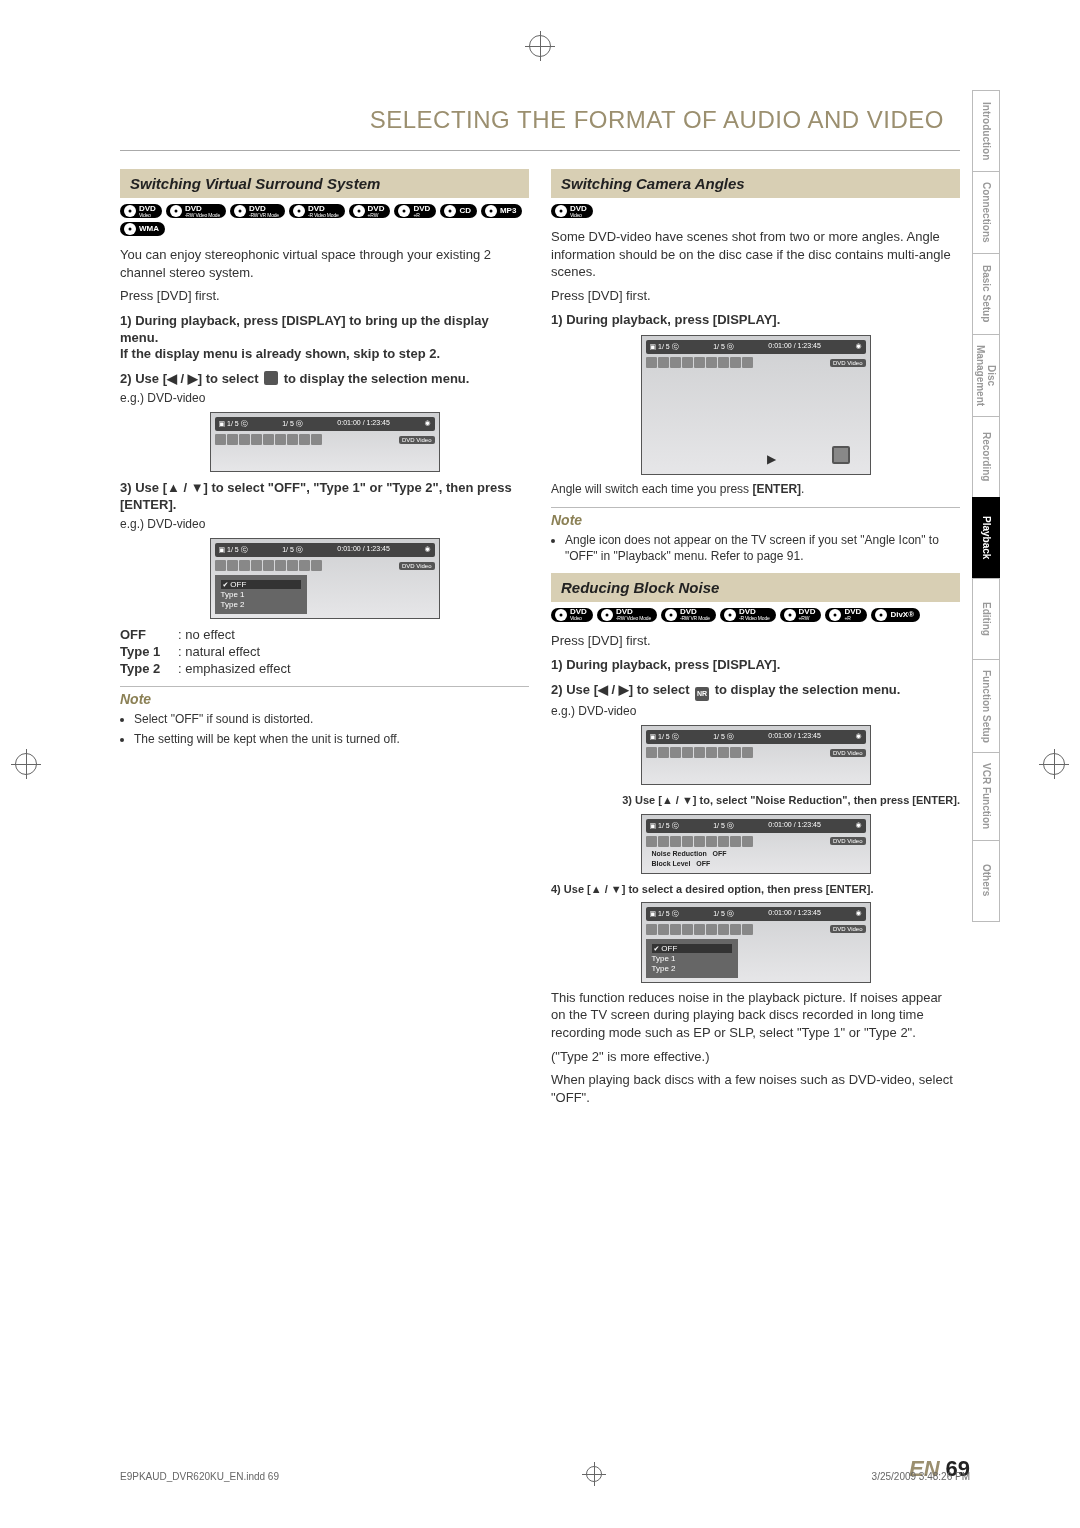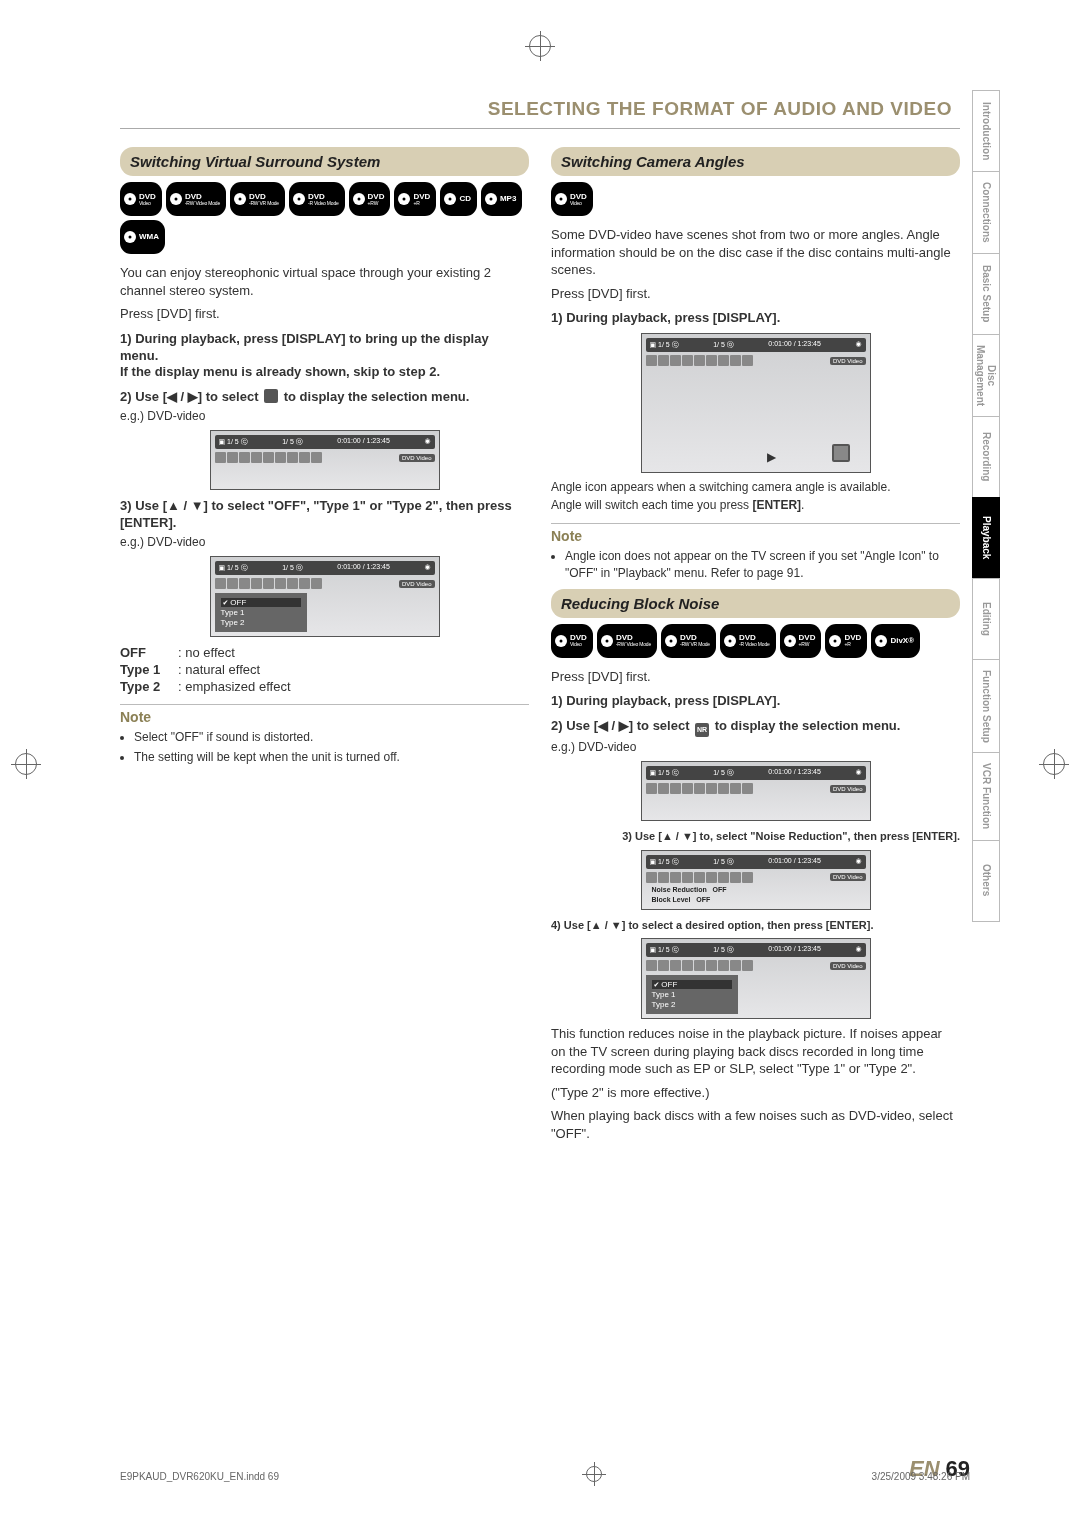--- a/index.html
+++ b/index.html
@@ -34,11 +34,11 @@
 .page-area { flex: 1; display: flex; flex-direction: column; }
 .title-block { margin-bottom: 10px; text-align: right; }
 h1 {
-  margin: 8px;
+  margin: 16px;
   color: #9b8f6f;
-  font-size: 19px;
+  font-size: 24px;
   letter-spacing: 0.5px;
-  font-weight: bold;
+  font-weight: normal;
 }
 .title-block hr { margin: 6px 0 0 0; border: none; border-top: 1px solid #aaa; }
 .cols { display: flex; gap: 22px; flex: 1; }

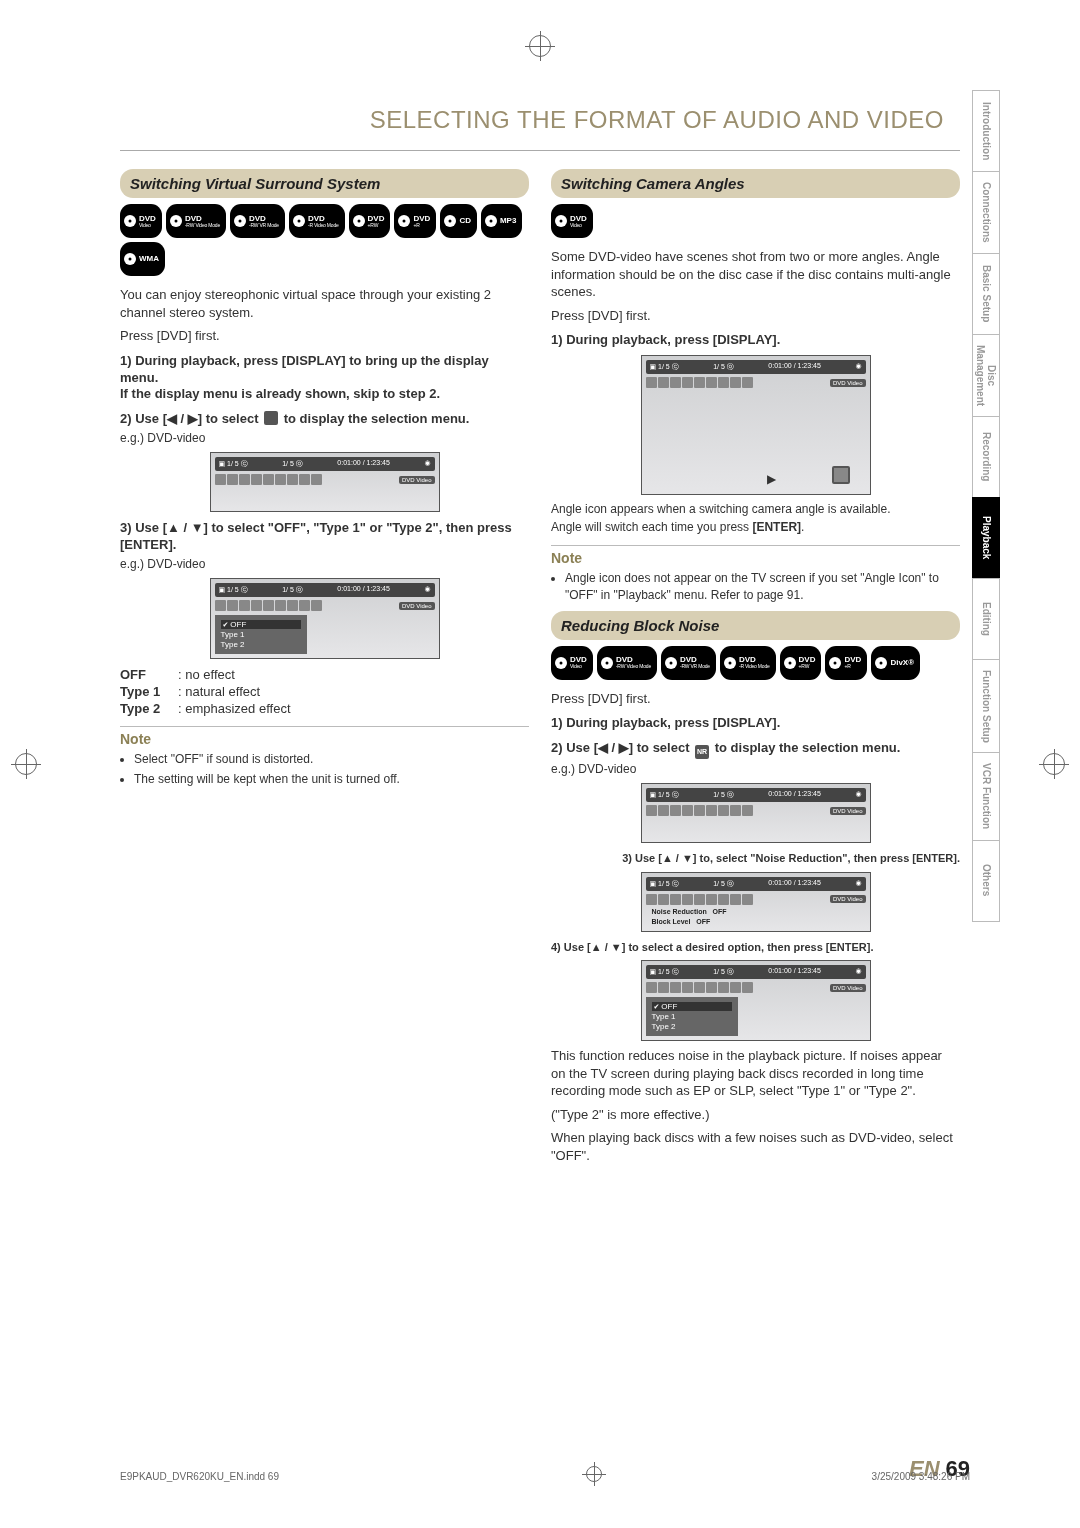--- a/index.html
+++ b/index.html
@@ -52,7 +52,6 @@
   font-size: 15px;
   margin: 8px 0 6px 0;
   color: #222;
-  border-radius: 13px;
 }
 
 .disc-row { display: flex; flex-wrap: wrap; gap: 4px; margin: 4px 0 10px 0; }

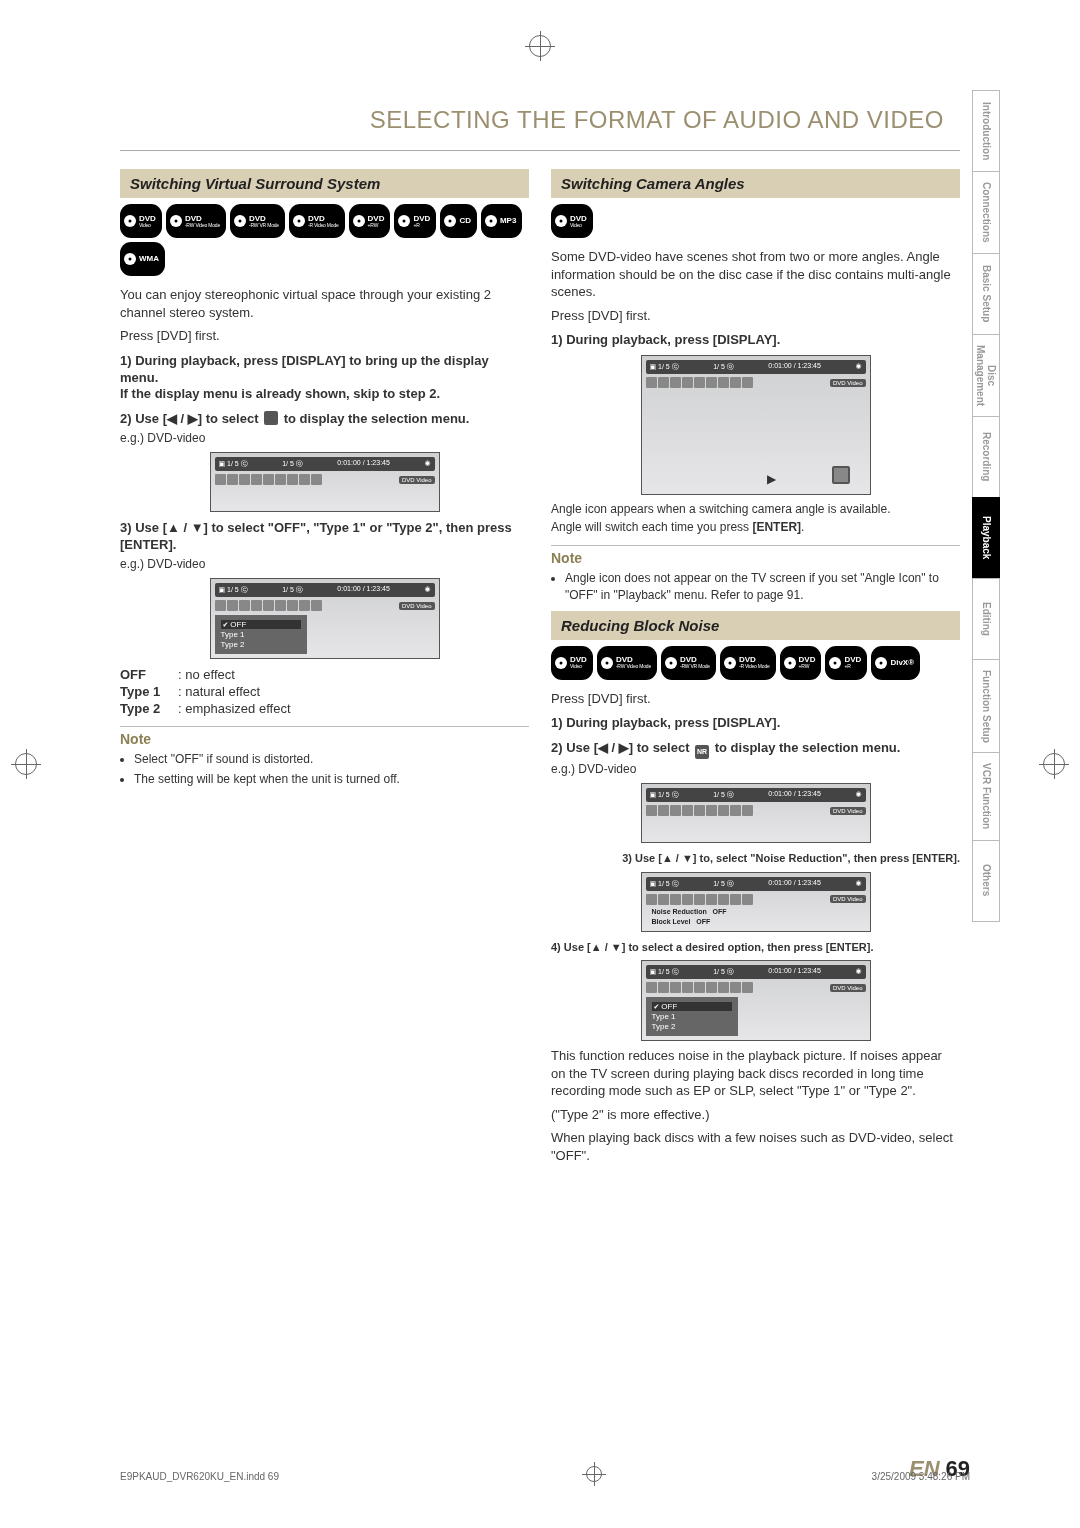--- a/index.html
+++ b/index.html
@@ -58,7 +58,7 @@
 .disc {
   display: inline-flex; align-items: center;
   background: #000; color: #fff; border-radius: 11px;
-  font-size: 8px; font-weight: bold; padding: 2px 6px 2px 4px; height: 34px;
+  font-size: 8px; font-weight: bold; padding: 2px 6px 2px 4px; height: 14px;
   box-sizing: border-box;
 }
 .disc .dot { width:12px; height:12px; border-radius:50%; background:#fff; margin-right:3px; display:inline-block; position:relative; }

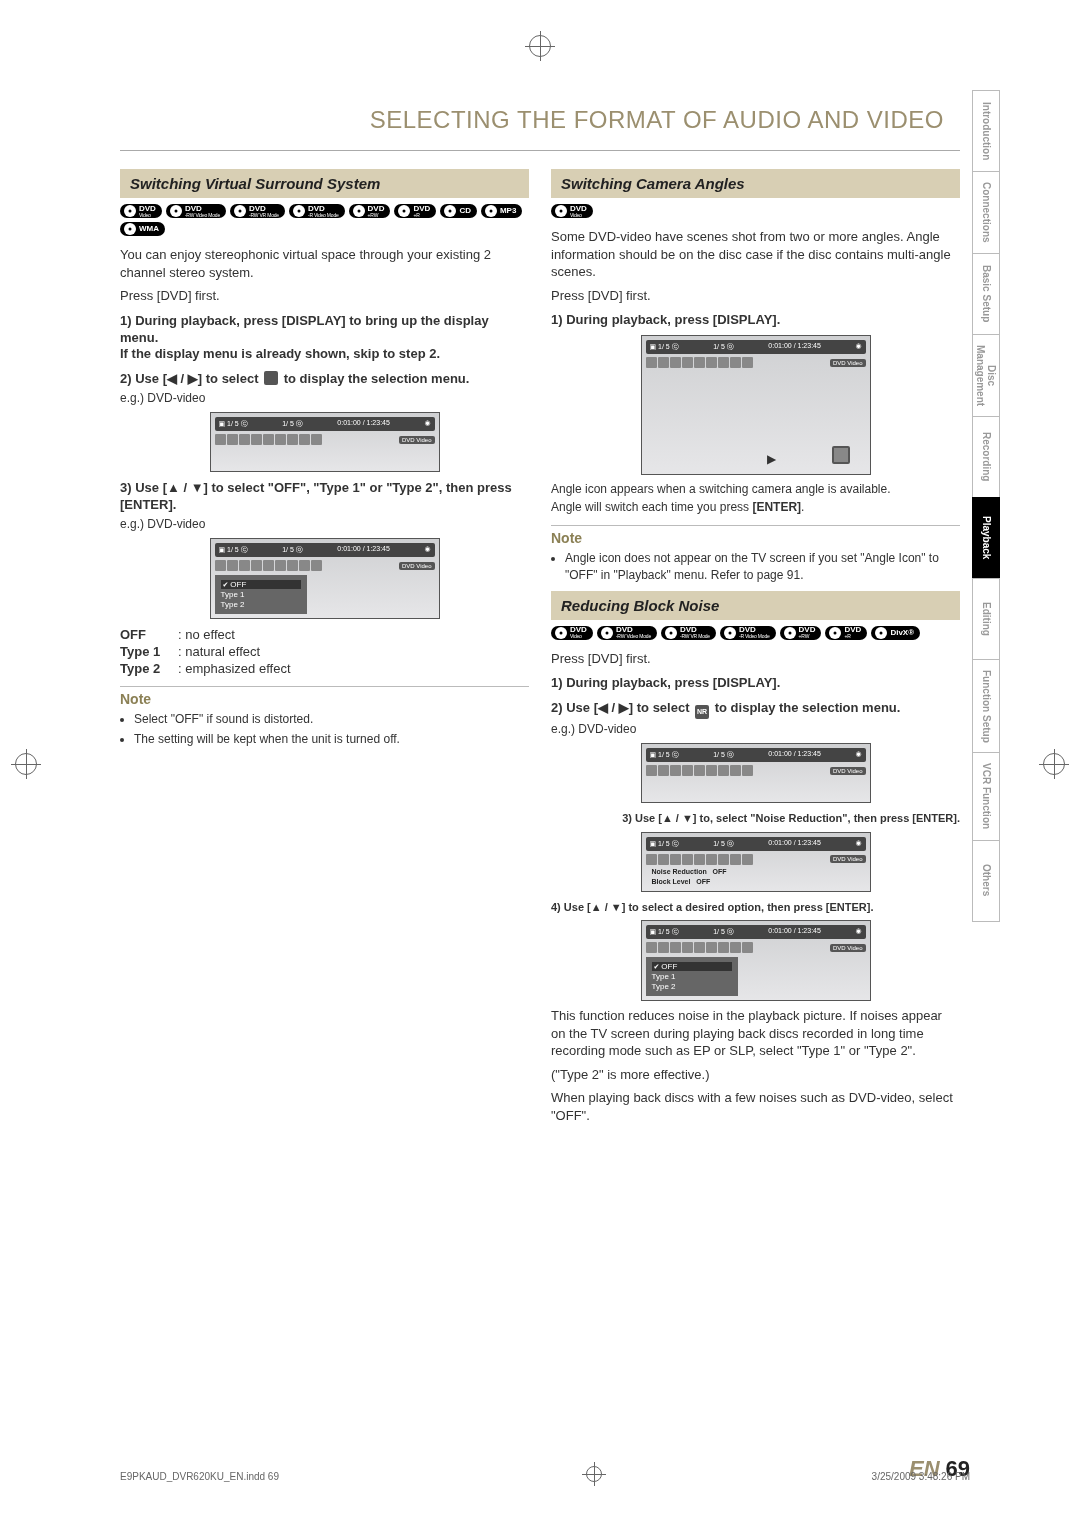--- a/index.html
+++ b/index.html
@@ -281,7 +281,6 @@
           <div class="angle-badge"></div>
         </div>
 
-        <p class="sub">Angle icon appears when a switching camera angle is available.</p>
         <p class="sub"><span>Angle will switch each time you press </span><b>[ENTER]</b><span>.</span></p>
 
         <div class="note-title">Note</div>

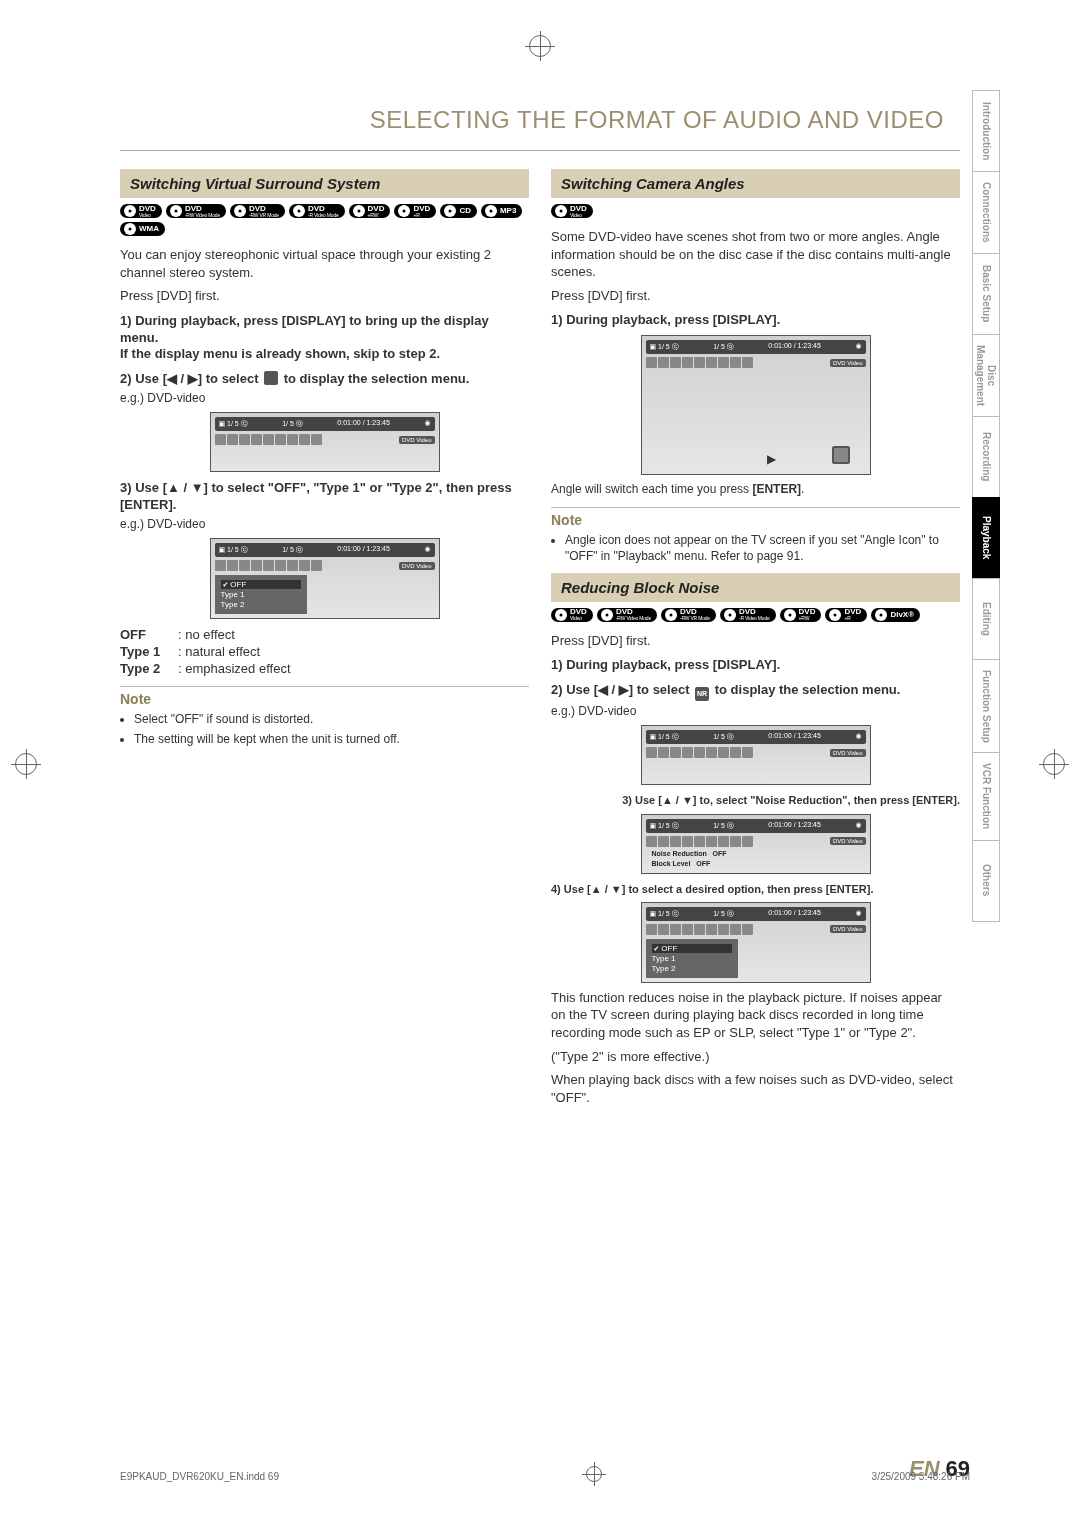--- a/index.html
+++ b/index.html
@@ -99,7 +99,7 @@
 .defs .d { display:flex; font-size:13px; margin: 2px 0;}
 .defs .d b { width: 58px; flex-shrink:0; }
 
-.note-title { font-weight: bold; color: #8b8055; font-size: 14px; margin-top: 10px; border-top:1px solid #bbb; padding-top:4px;}
+.note-title { font-weight: bold; font-style: italic; color: #8b8055; font-size: 14px; margin-top: 10px; border-top:1px solid #bbb; padding-top:4px;}
 .note-list { margin: 4px 0 0 0; padding-left: 14px; font-size: 12px; }
 .note-list li { margin-bottom: 3px; line-height:1.35;}
 

